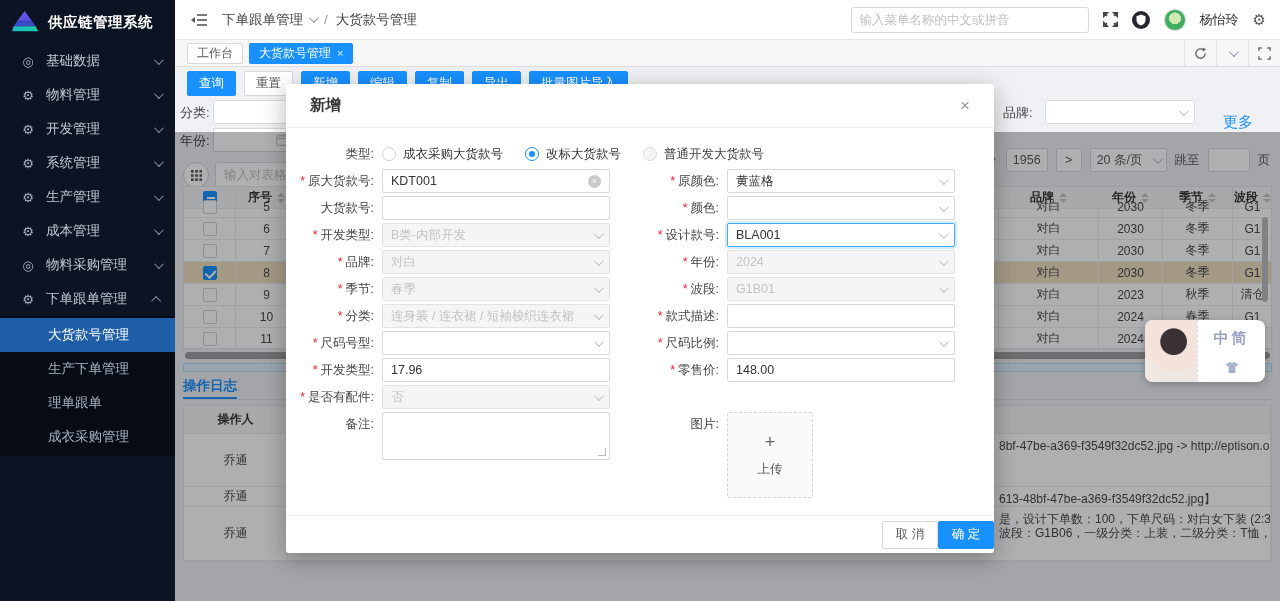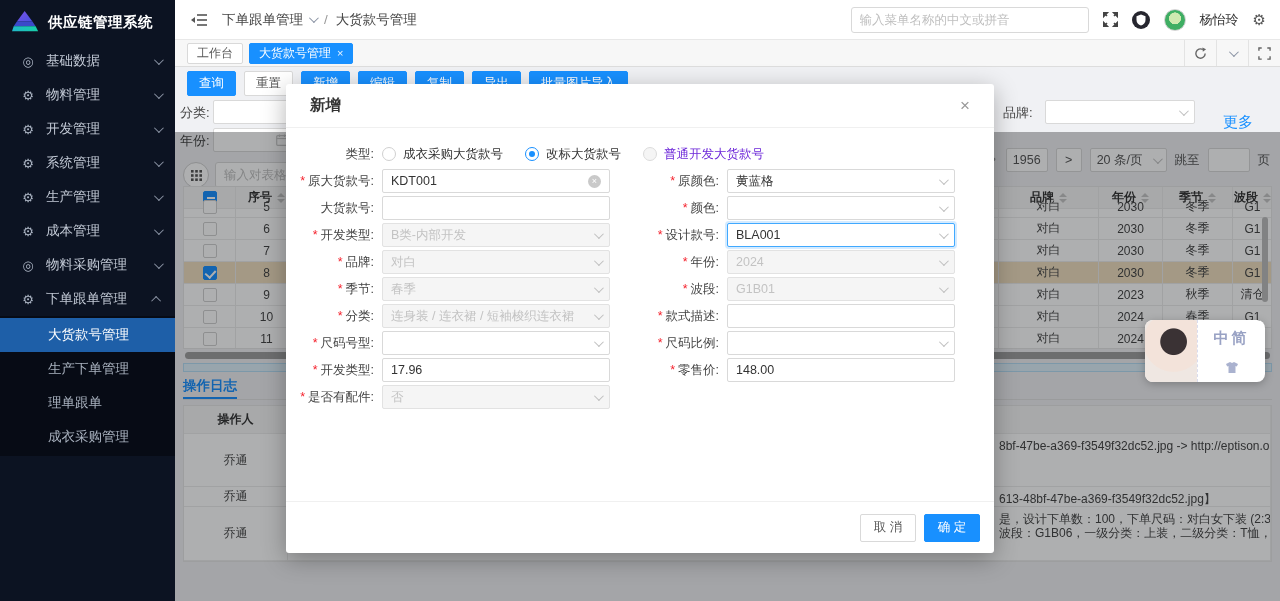--- a/index.html
+++ b/index.html
@@ -123,7 +123,7 @@
   .rdot{width:14px;height:14px;border-radius:50%;border:1px solid #d0d0d0;background:#fff;position:relative;}
   .radio.checked .rdot{border-color:#1890ff;}
   .radio.checked .rdot::after{content:"";position:absolute;left:3px;top:3px;width:6px;height:6px;border-radius:50%;background:#1890ff;}
-  .radio.disabled{color:#6d28d9;}
+  .radio.disabled{color:#404040;}
   .radio.disabled .rdot{background:#f5f5f5;border-color:#dcdcdc;}
   .ta{width:228px;height:48px;border:1px solid #d9d9d9;border-radius:2px;background:#fff;position:relative;}
   .ta::after{content:"";position:absolute;right:2px;bottom:2px;width:7px;height:7px;border-right:1.5px solid #bbb;border-bottom:1.5px solid #bbb;transform:translate(-1px,-1px);}

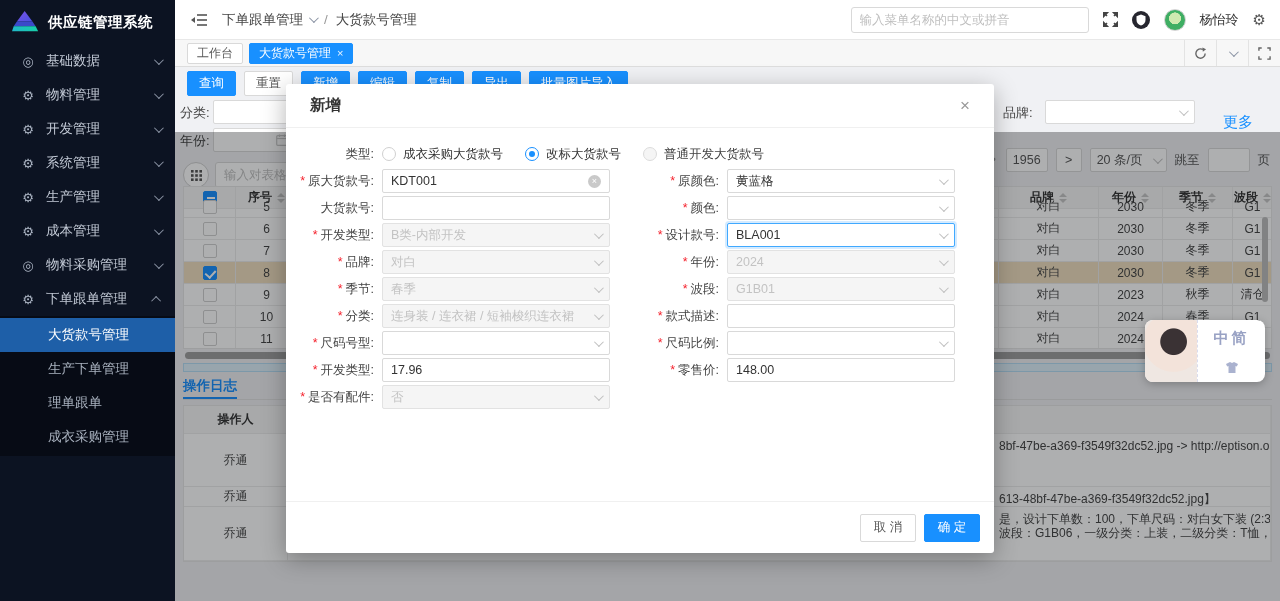--- a/index.html
+++ b/index.html
@@ -664,6 +664,19 @@
             </div>
           </span>
         </div>
+        <div class="frow">
+          <span class="flab">备注:</span>
+          <span class="fctl">
+            <div class="ta"></div>
+          </span>
+          <span class="flab">图片:</span>
+          <span class="fctl">
+            <div class="upload-box">
+              <div class="upload-plus">+</div>
+              <div class="upload-text">上传</div>
+            </div>
+          </span>
+        </div>
       </div>
   </div>
   <div id="modal-footer">

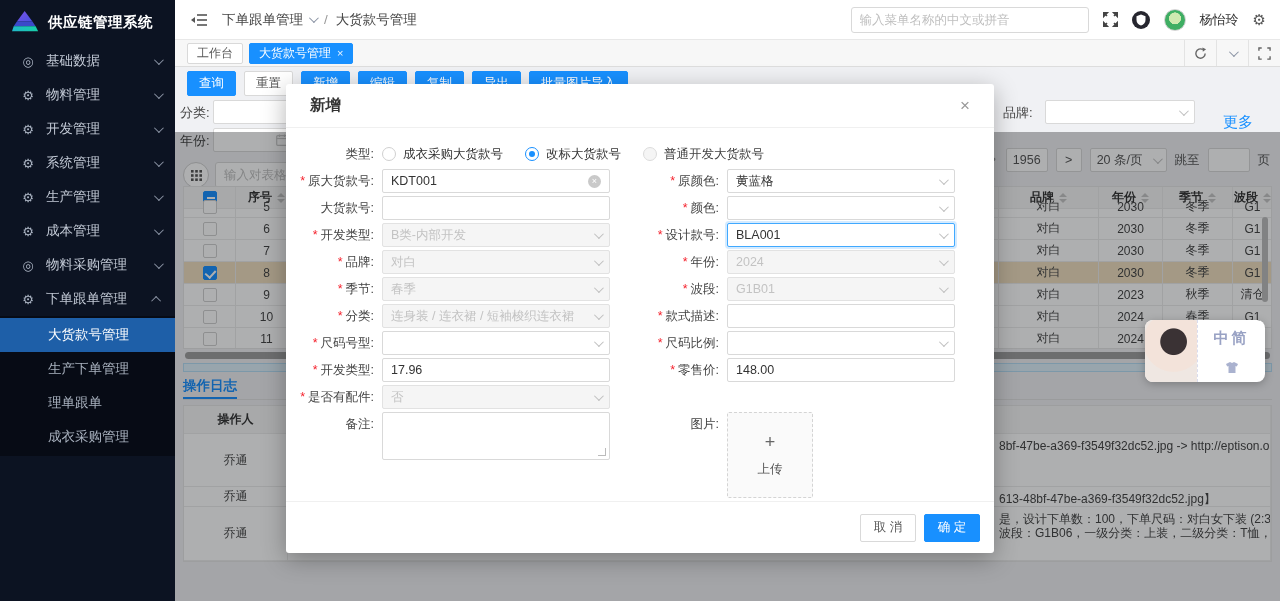--- a/index.html
+++ b/index.html
@@ -130,7 +130,7 @@
   .upload-box{width:86px;height:86px;border:1px dashed #d4d4d4;background:#fafafa;border-radius:2px;display:flex;flex-direction:column;align-items:center;justify-content:center;gap:8px;cursor:pointer;color:#555;}
   .upload-plus{font-size:18px;color:#666;}
   .upload-text{font-size:12.5px;}
-  #modal-footer{position:absolute;left:0;bottom:0;width:100%;height:52px;border-top:1px solid #f0f0f0;display:flex;align-items:center;justify-content:flex-end;gap:8px;padding-right:14px;}
+  #modal-footer{position:absolute;left:0;bottom:0;width:100%;height:38px;border-top:1px solid #f0f0f0;display:flex;align-items:center;justify-content:flex-end;}
   #btn-cancel{width:56px;height:28px;}
   #btn-ok{width:56px;height:28px;}
 </style>

